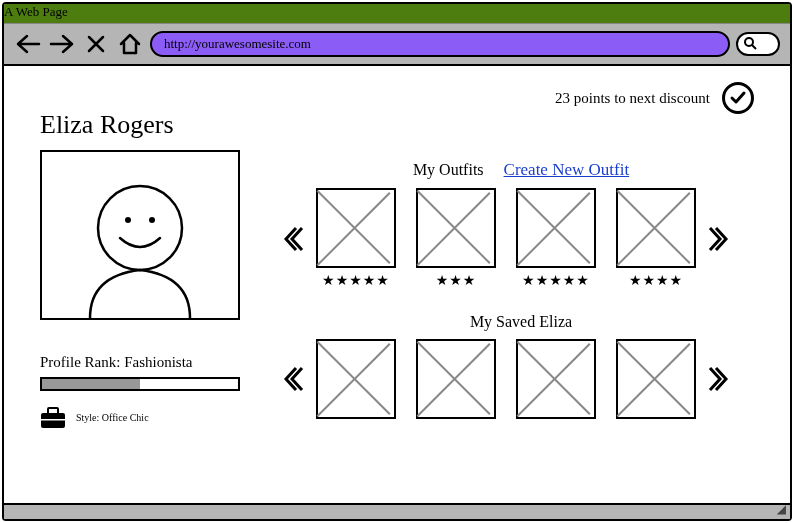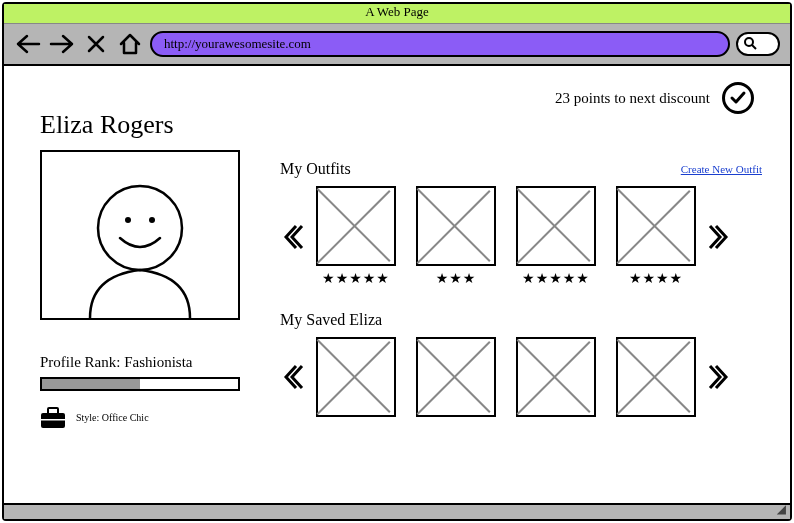--- a/index.html
+++ b/index.html
@@ -20,9 +20,9 @@
   background: #fff;
 }
 .titlebar {
-  background: #bef264;
+  background: #4d7c0f;
   height: 20px;
-  text-align: center;
+  text-align: left;
   font-size: 13px;
   border-bottom: 1px solid #888;
 }

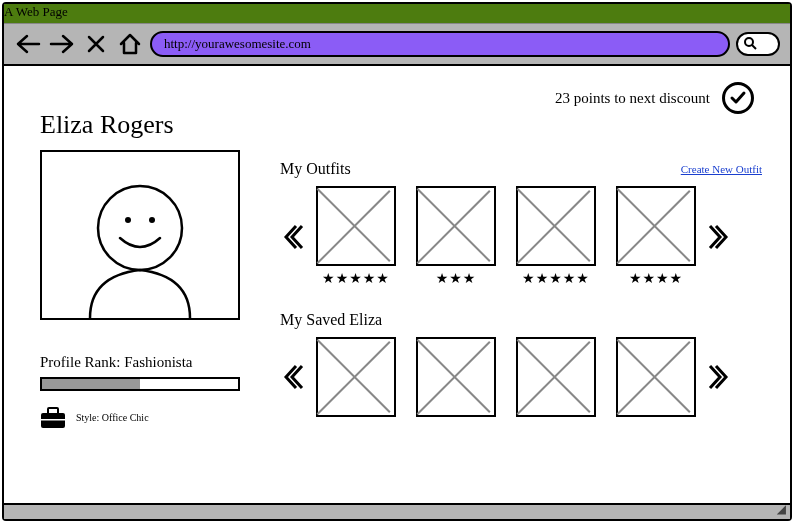--- a/index.html
+++ b/index.html
@@ -124,7 +124,7 @@
   padding-top: 10px;
 }
 .section-header {
-  display: flex; justify-content: space-between; align-items: center;
+  display: flex; justify-content: center; align-items: center;
   margin-bottom: 8px;
 }
 .section-title {

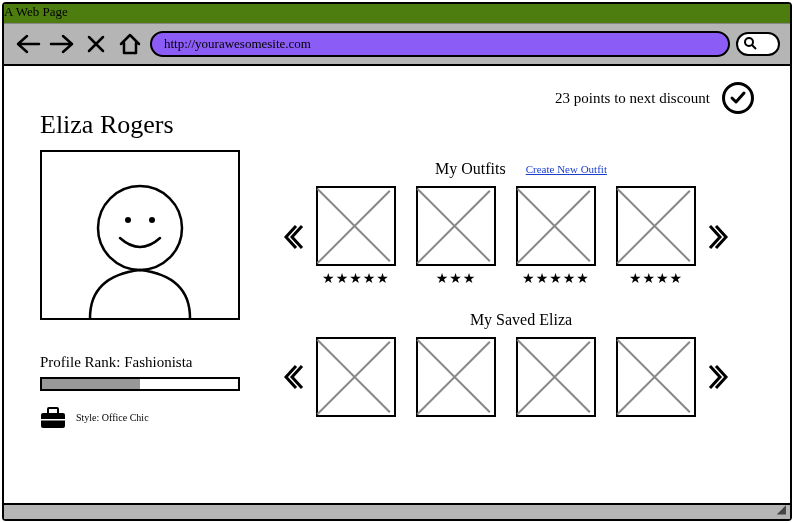--- a/index.html
+++ b/index.html
@@ -133,7 +133,7 @@
 .create-link {
   color: #1a3fcf;
   text-decoration: underline;
-  font-size: 11px;
+  font-size: 17px;
   cursor: pointer;
   margin-left: 20px;
 }

